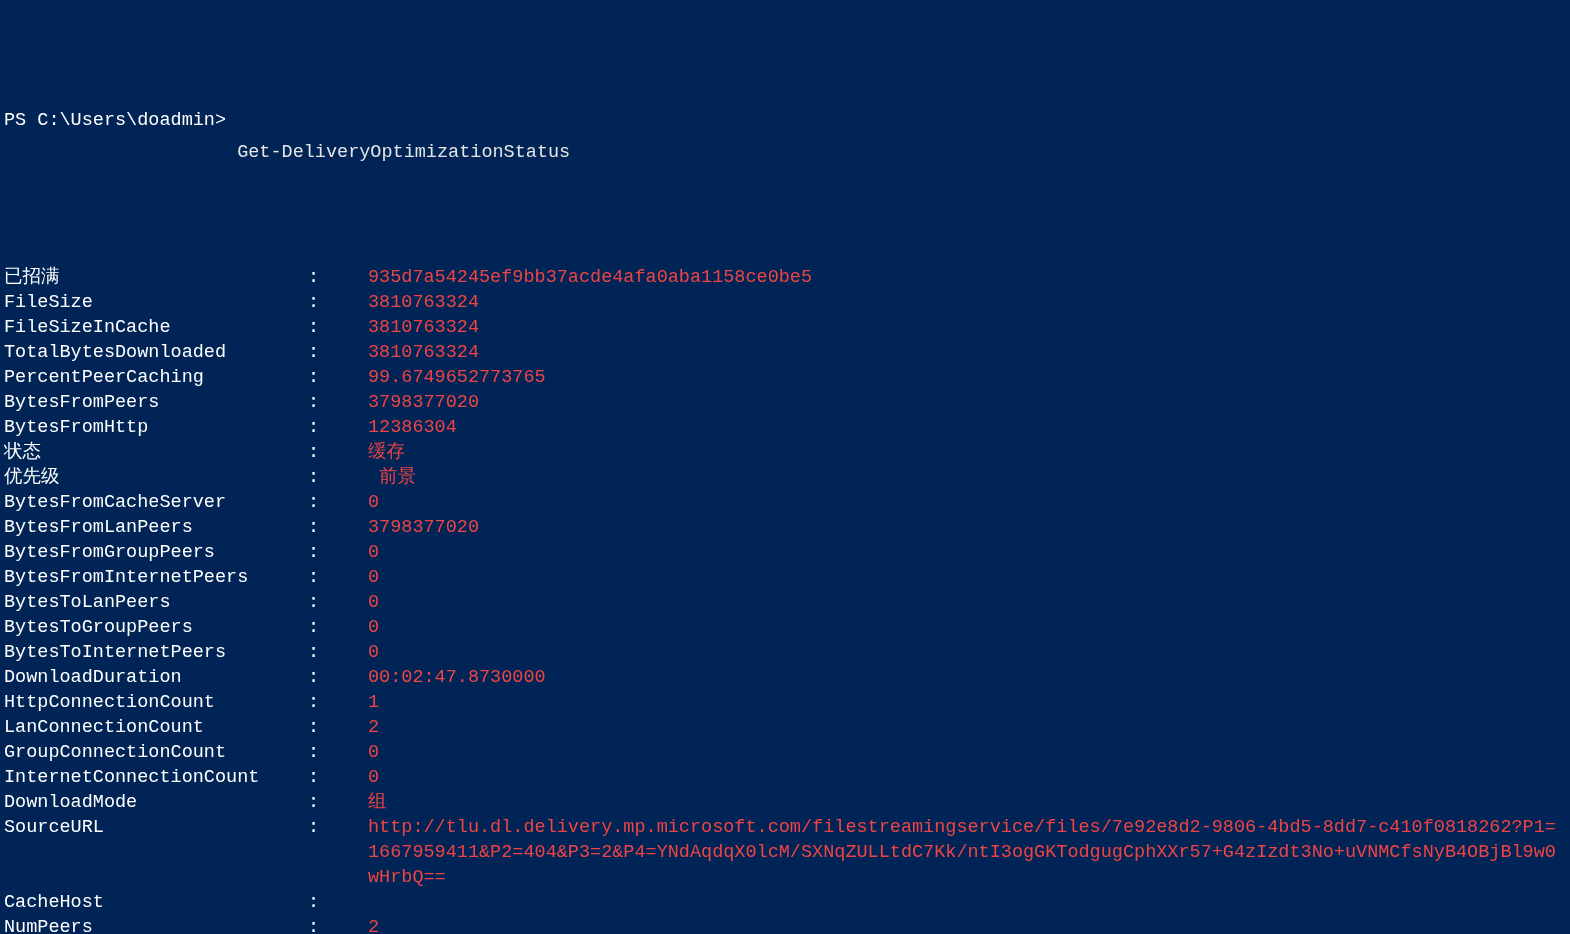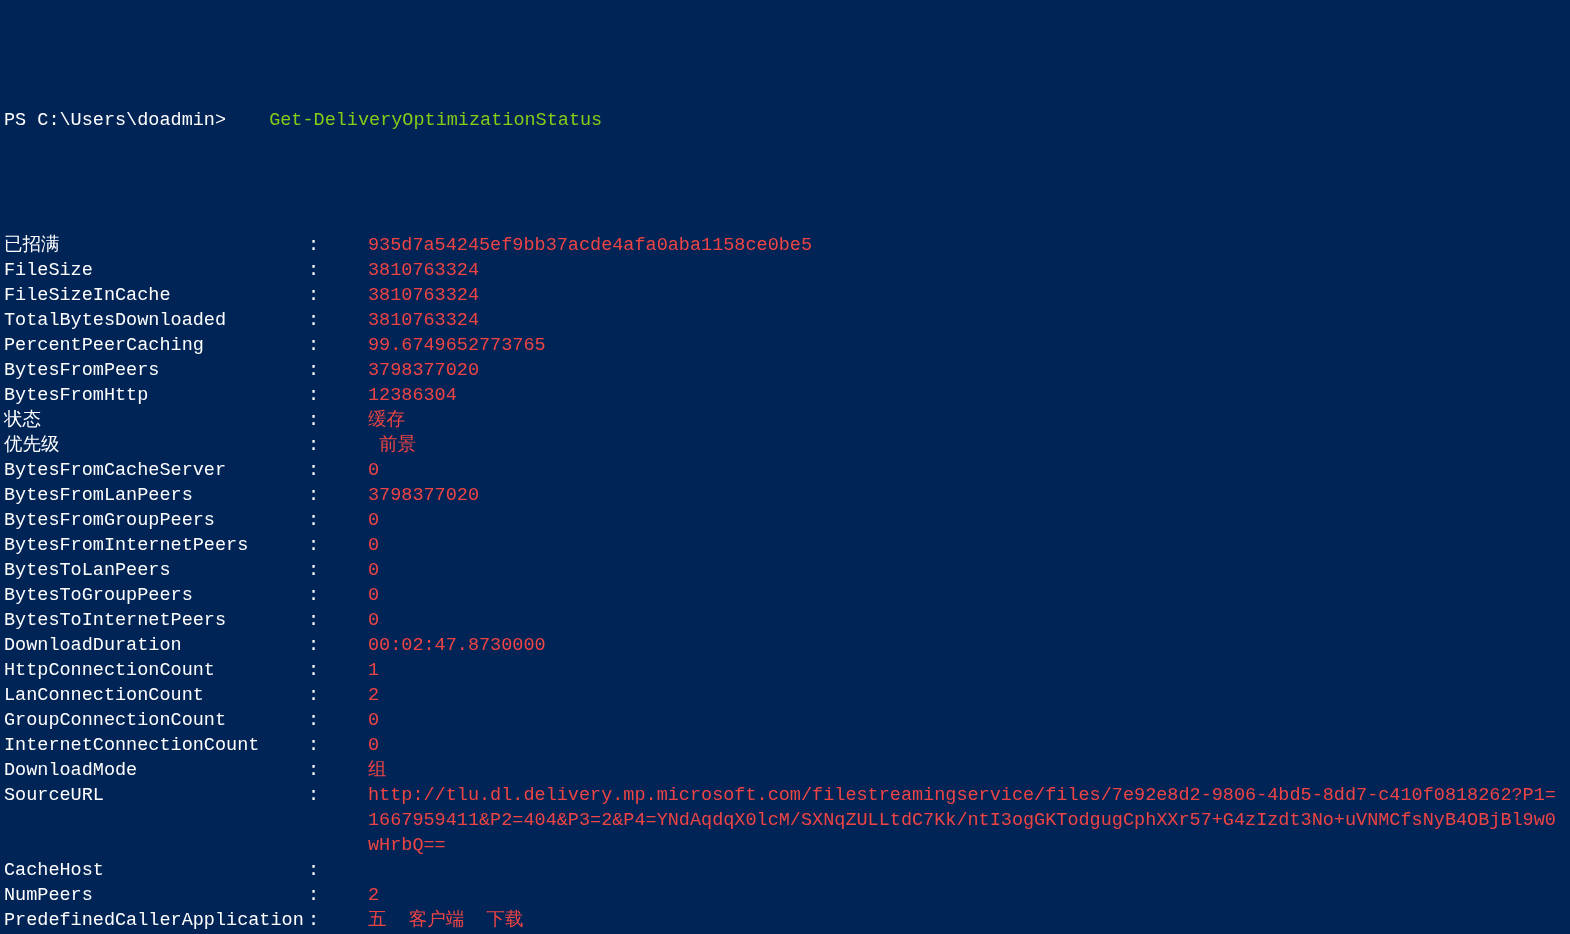--- a/index.html
+++ b/index.html
@@ -20,7 +20,6 @@
     }
     .prompt-line {
       display: flex;
-      gap: 32px;
     }
     .prompt-prefix {
       color: #ffffff;

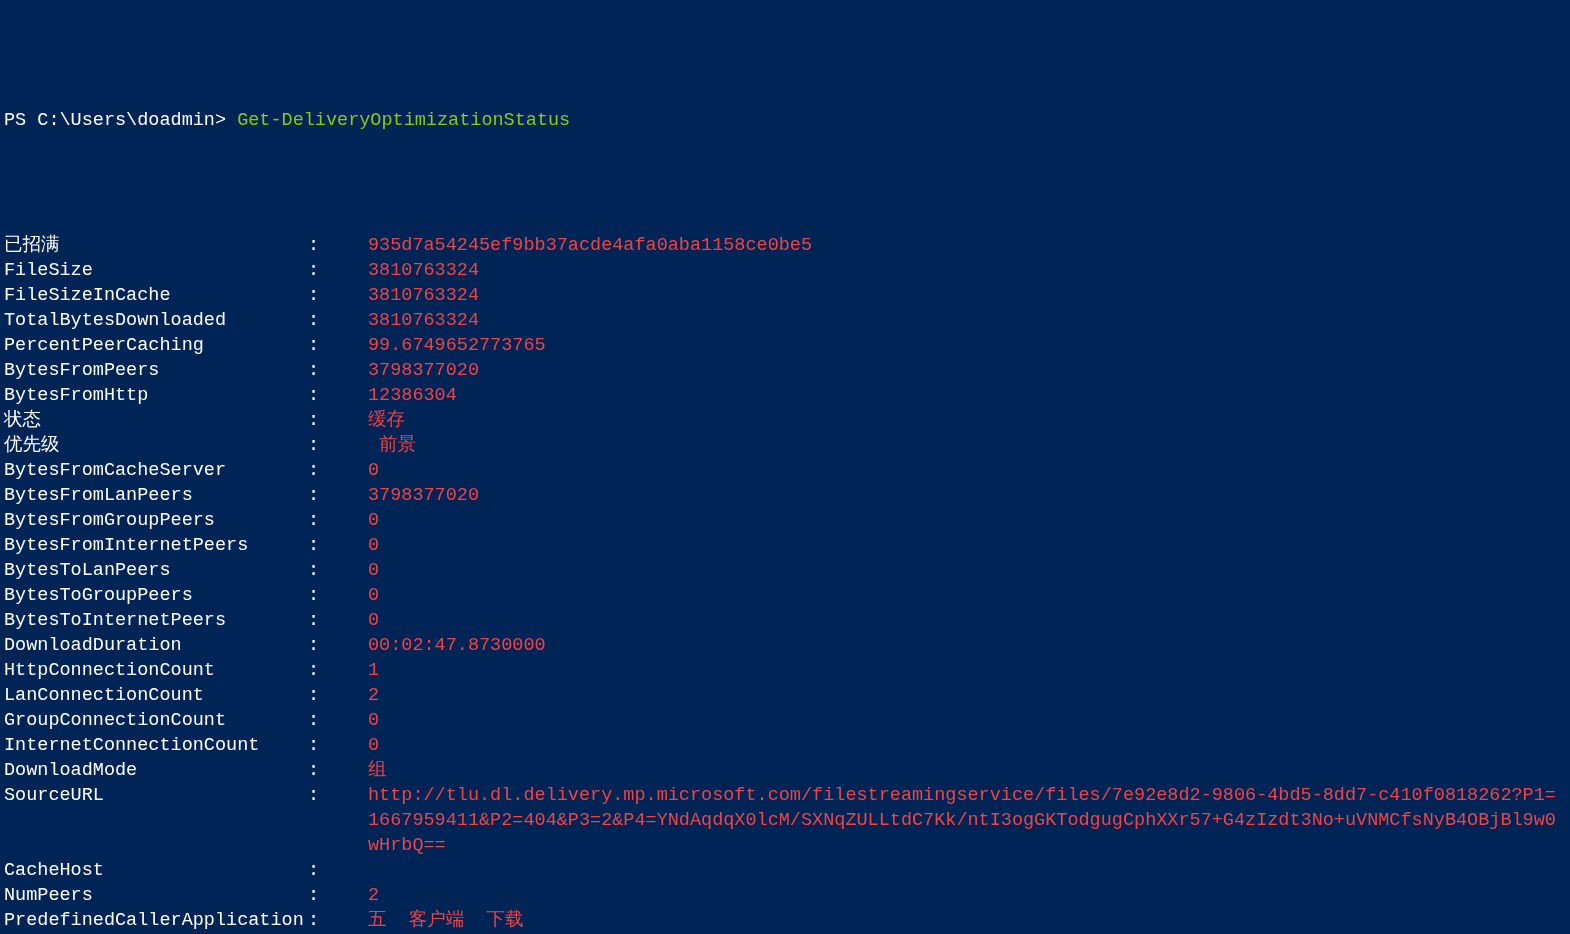--- a/index.html
+++ b/index.html
@@ -25,7 +25,8 @@
       color: #ffffff;
     }
     .prompt-command {
-      color: #84cc16;
+      color: #e5e5e5;
+      margin-top: 32px;
     }
     .spacer {
       height: 50px;

